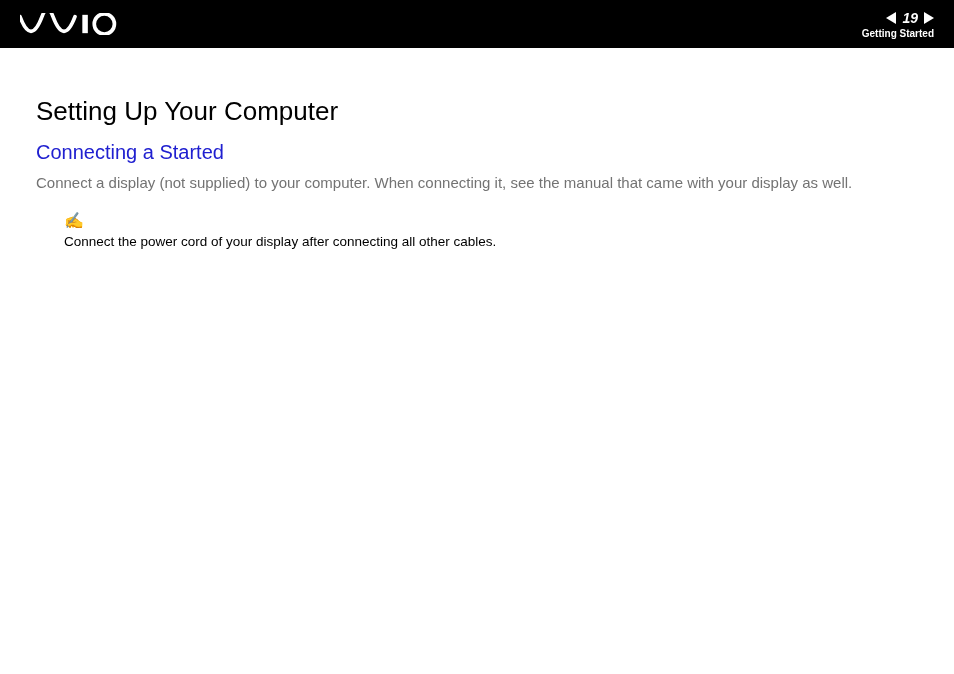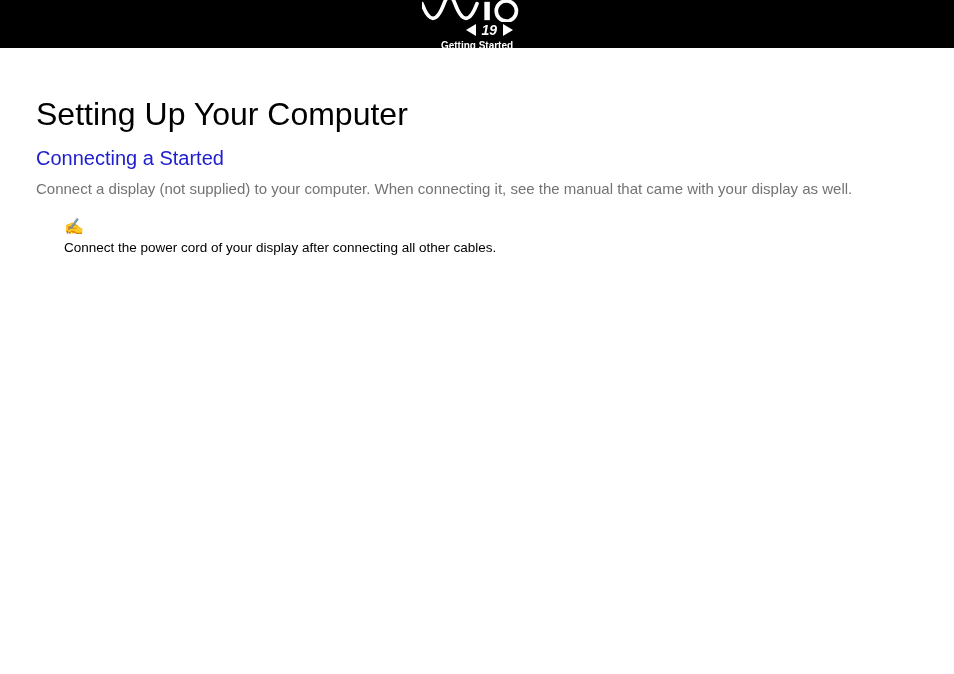--- a/index.html
+++ b/index.html
@@ -21,7 +21,6 @@
       align-items: center;
       justify-content: space-between;
       padding: 0 20px;
-      flex-direction: column;
     }
     .logo {
       color: #fff;

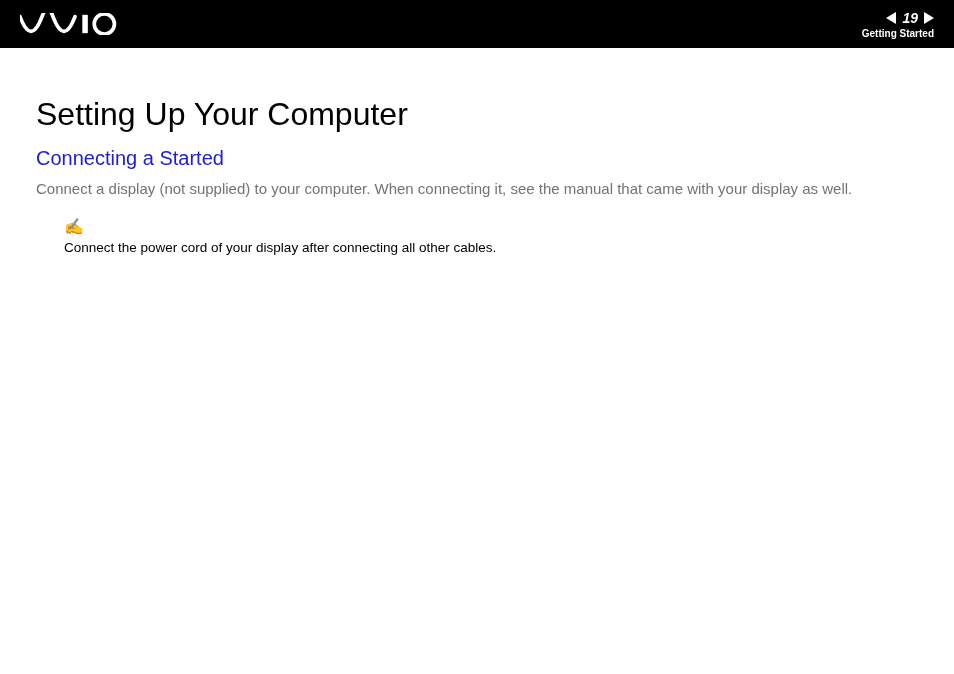--- a/index.html
+++ b/index.html
@@ -70,7 +70,7 @@
       padding: 48px 36px 0 36px;
     }
     .main-heading {
-      font-size: 32px;
+      font-size: 26px;
       font-weight: normal;
       color: #000;
       margin-bottom: 14px;

